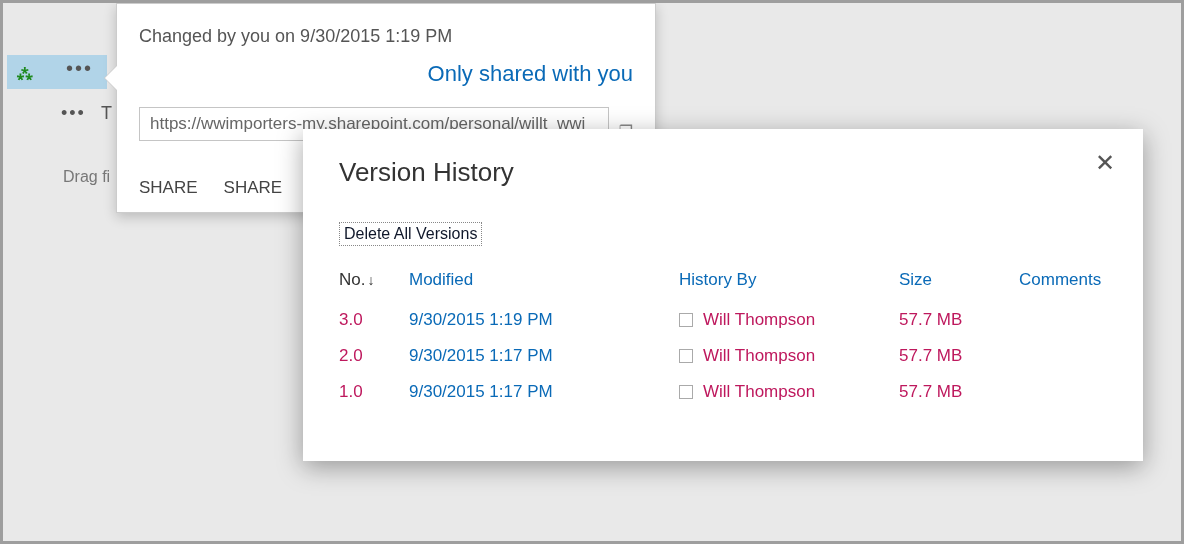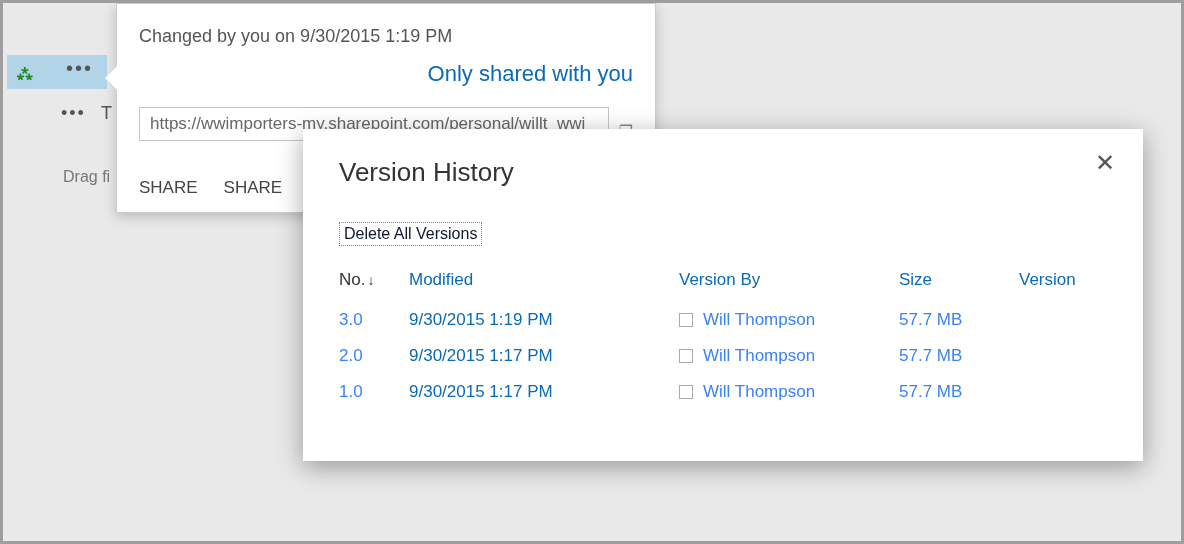--- a/index.html
+++ b/index.html
@@ -225,7 +225,7 @@
           <span>No.</span><span class="sort-arrow">↓</span>
         </th>
         <th class="col-modified">Modified</th>
-        <th class="col-modby">Version By</th>
+        <th class="col-modby">History By</th>
         <th class="col-size">Size</th>
         <th class="col-comments">Version</th>
       </tr>

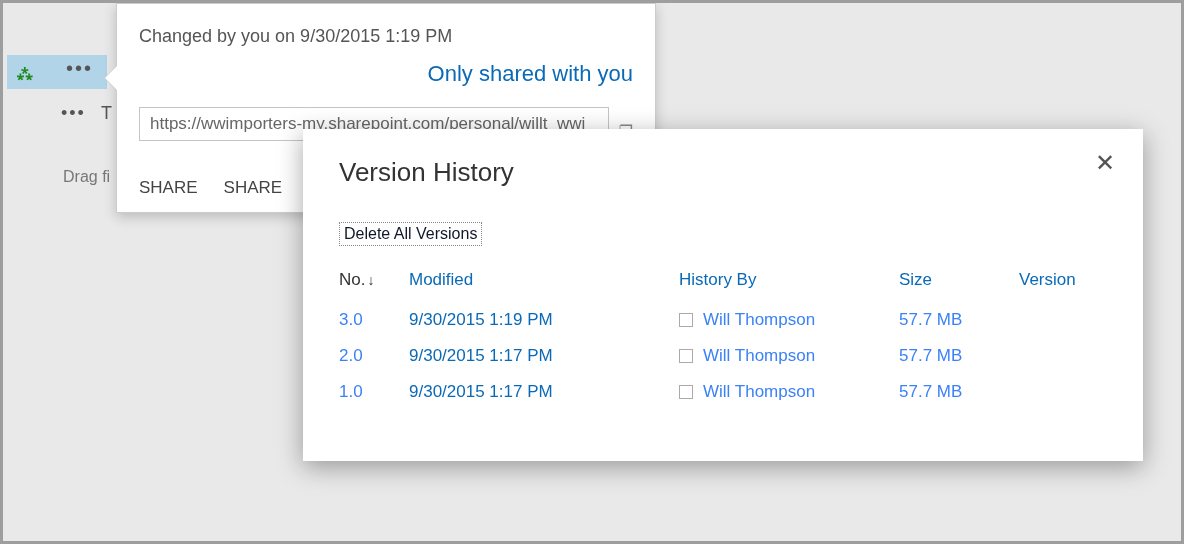--- a/index.html
+++ b/index.html
@@ -227,7 +227,7 @@
         <th class="col-modified">Modified</th>
         <th class="col-modby">History By</th>
         <th class="col-size">Size</th>
-        <th class="col-comments">Version</th>
+        <th class="col-comments">Comments</th>
       </tr>
     </thead>
     <tbody>

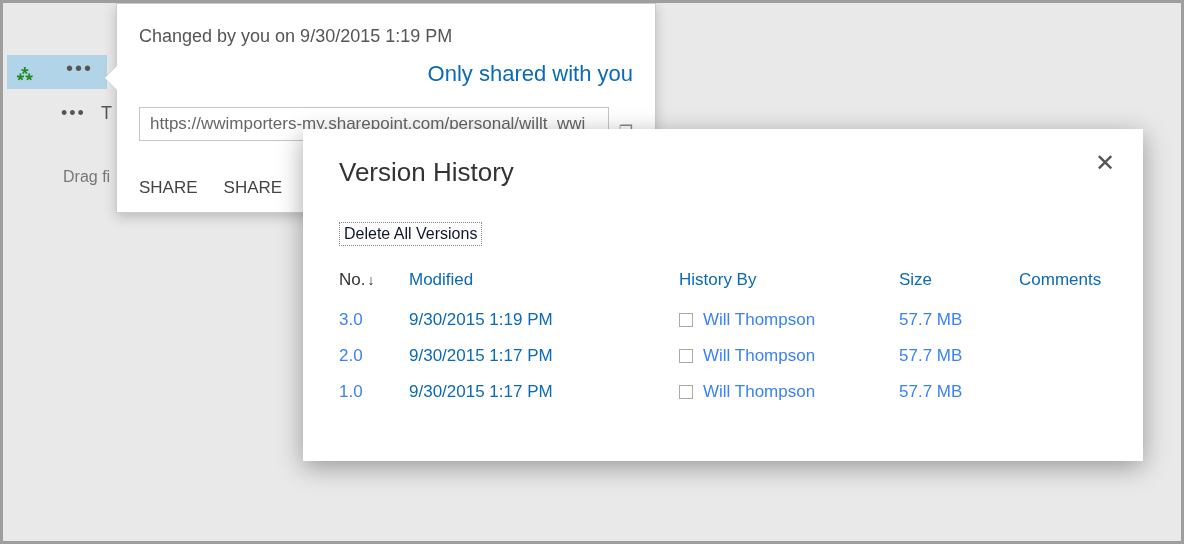--- a/index.html
+++ b/index.html
@@ -166,7 +166,7 @@
   .vh-table th .sort-arrow { color: #333; font-size: 14px; margin-left: 2px; }
   .vh-table td {
     padding: 8px 0;
-    color: #3b82f6;
+    color: #be185d;
     vertical-align: middle;
   }
   .vh-table td.mod-date { color: #0a6ab7; }

